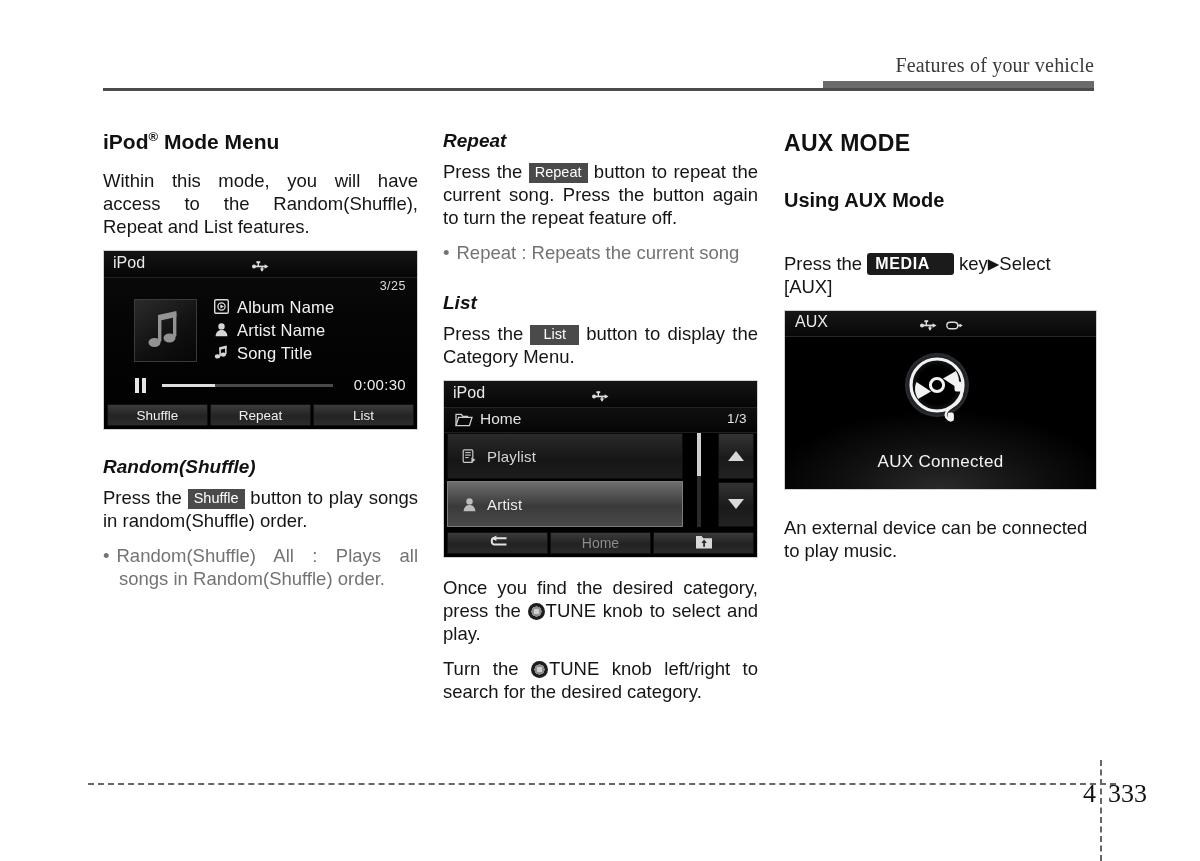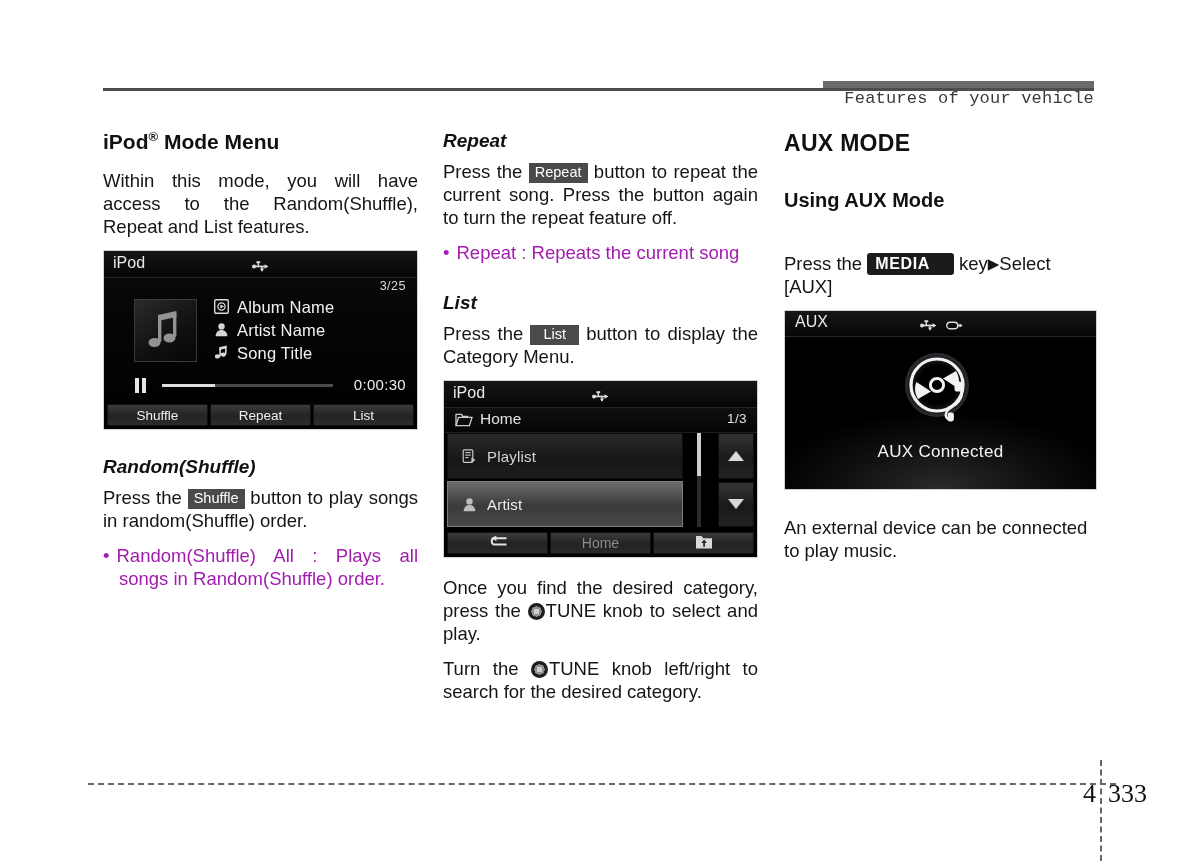--- a/index.html
+++ b/index.html
@@ -26,12 +26,11 @@
     position: absolute;
     right: 106px;
     top: 54px;
-    font-family: Liberation Mono, monospace;
-    font-size: 17px;
+    font-family: Liberation Serif, serif;
+    font-size: 20px;
     color: #3a3a3a;
     letter-spacing: 0.2px;
     white-space: nowrap;
-    margin-top: 35px;
   }
   #header-rule-thin {
     position: absolute;

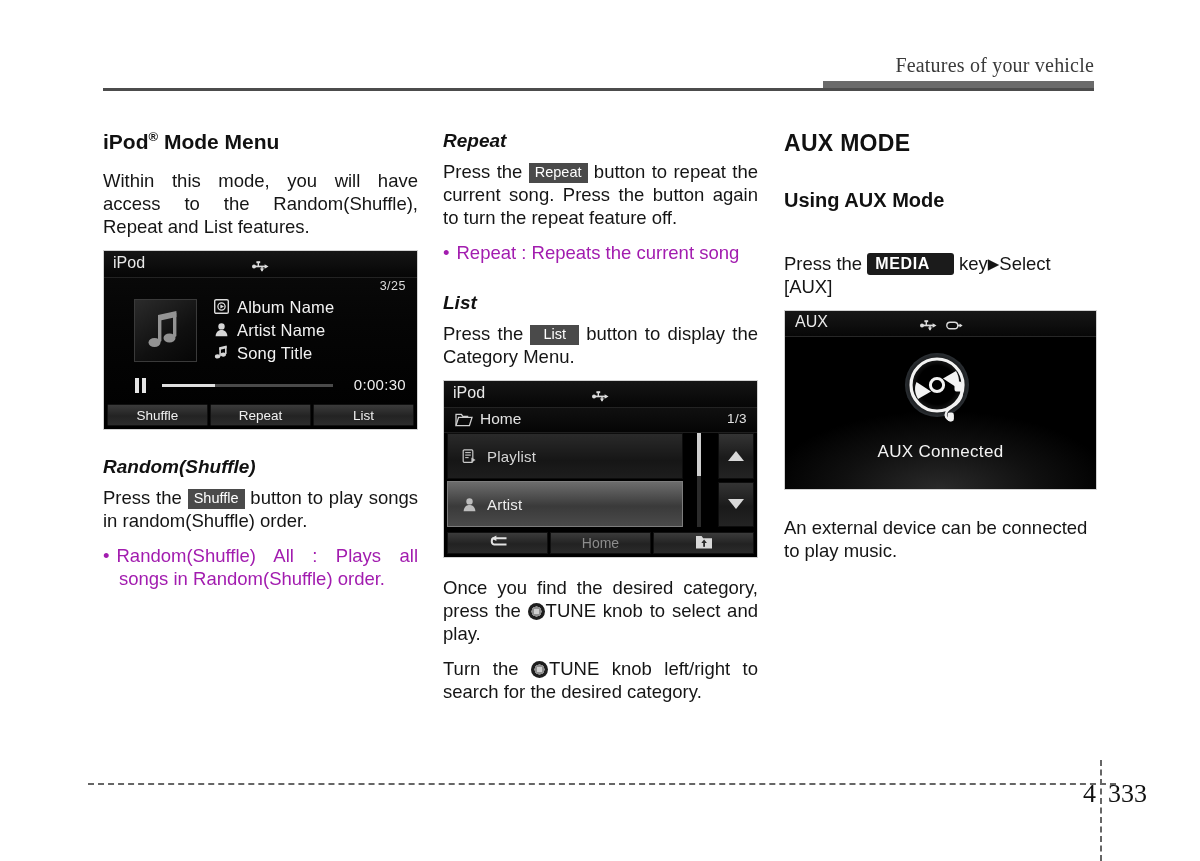--- a/index.html
+++ b/index.html
@@ -144,7 +144,7 @@
   ul.bullets li {
     font-size: 18.5px;
     line-height: 23px;
-    color: #a21caf;
+    color: #737373;
     padding-left: 16px;
     text-indent: -16px;
     margin-bottom: 2px;

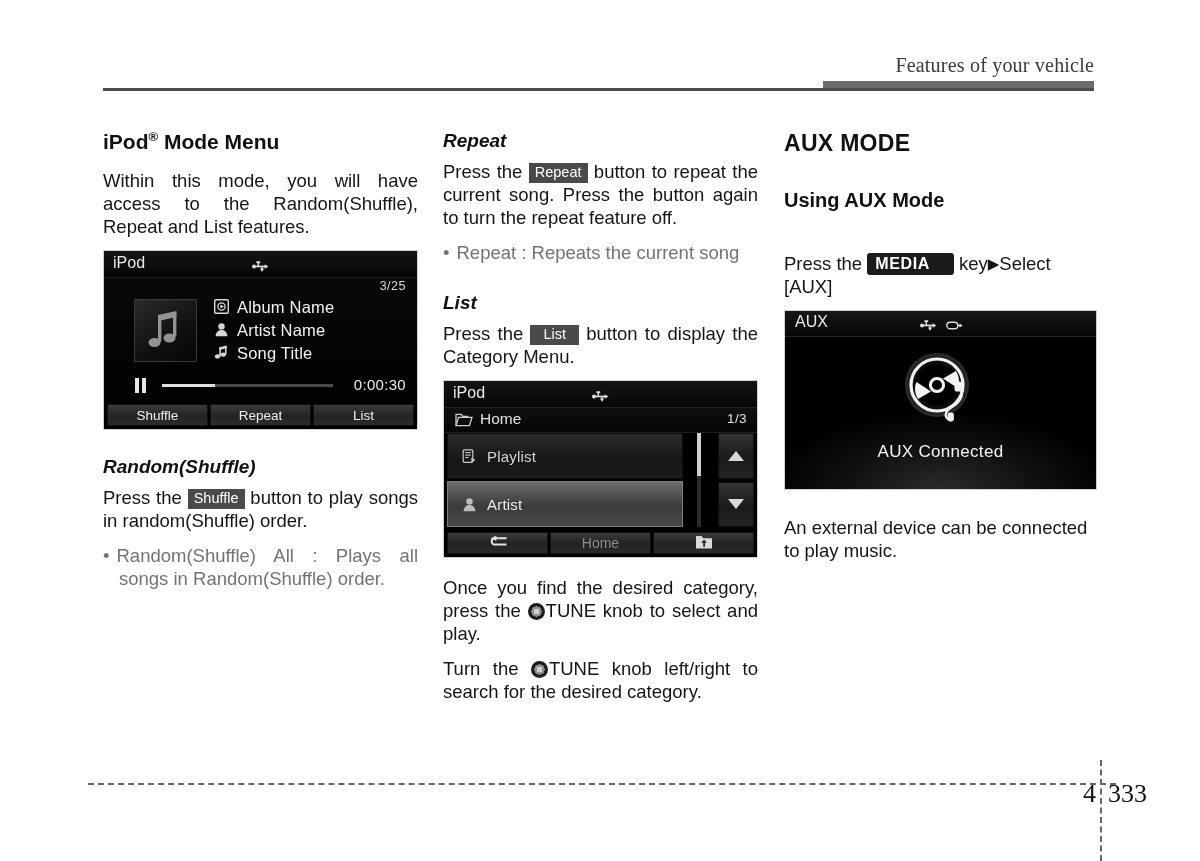--- a/index.html
+++ b/index.html
@@ -487,7 +487,7 @@
     align-items: center;
   }
   .aux-caption {
-    margin-top: 11px;
+    margin-top: 21px;
     font-size: 17px;
     color: #f4f4f4;
     letter-spacing: 0.3px;

